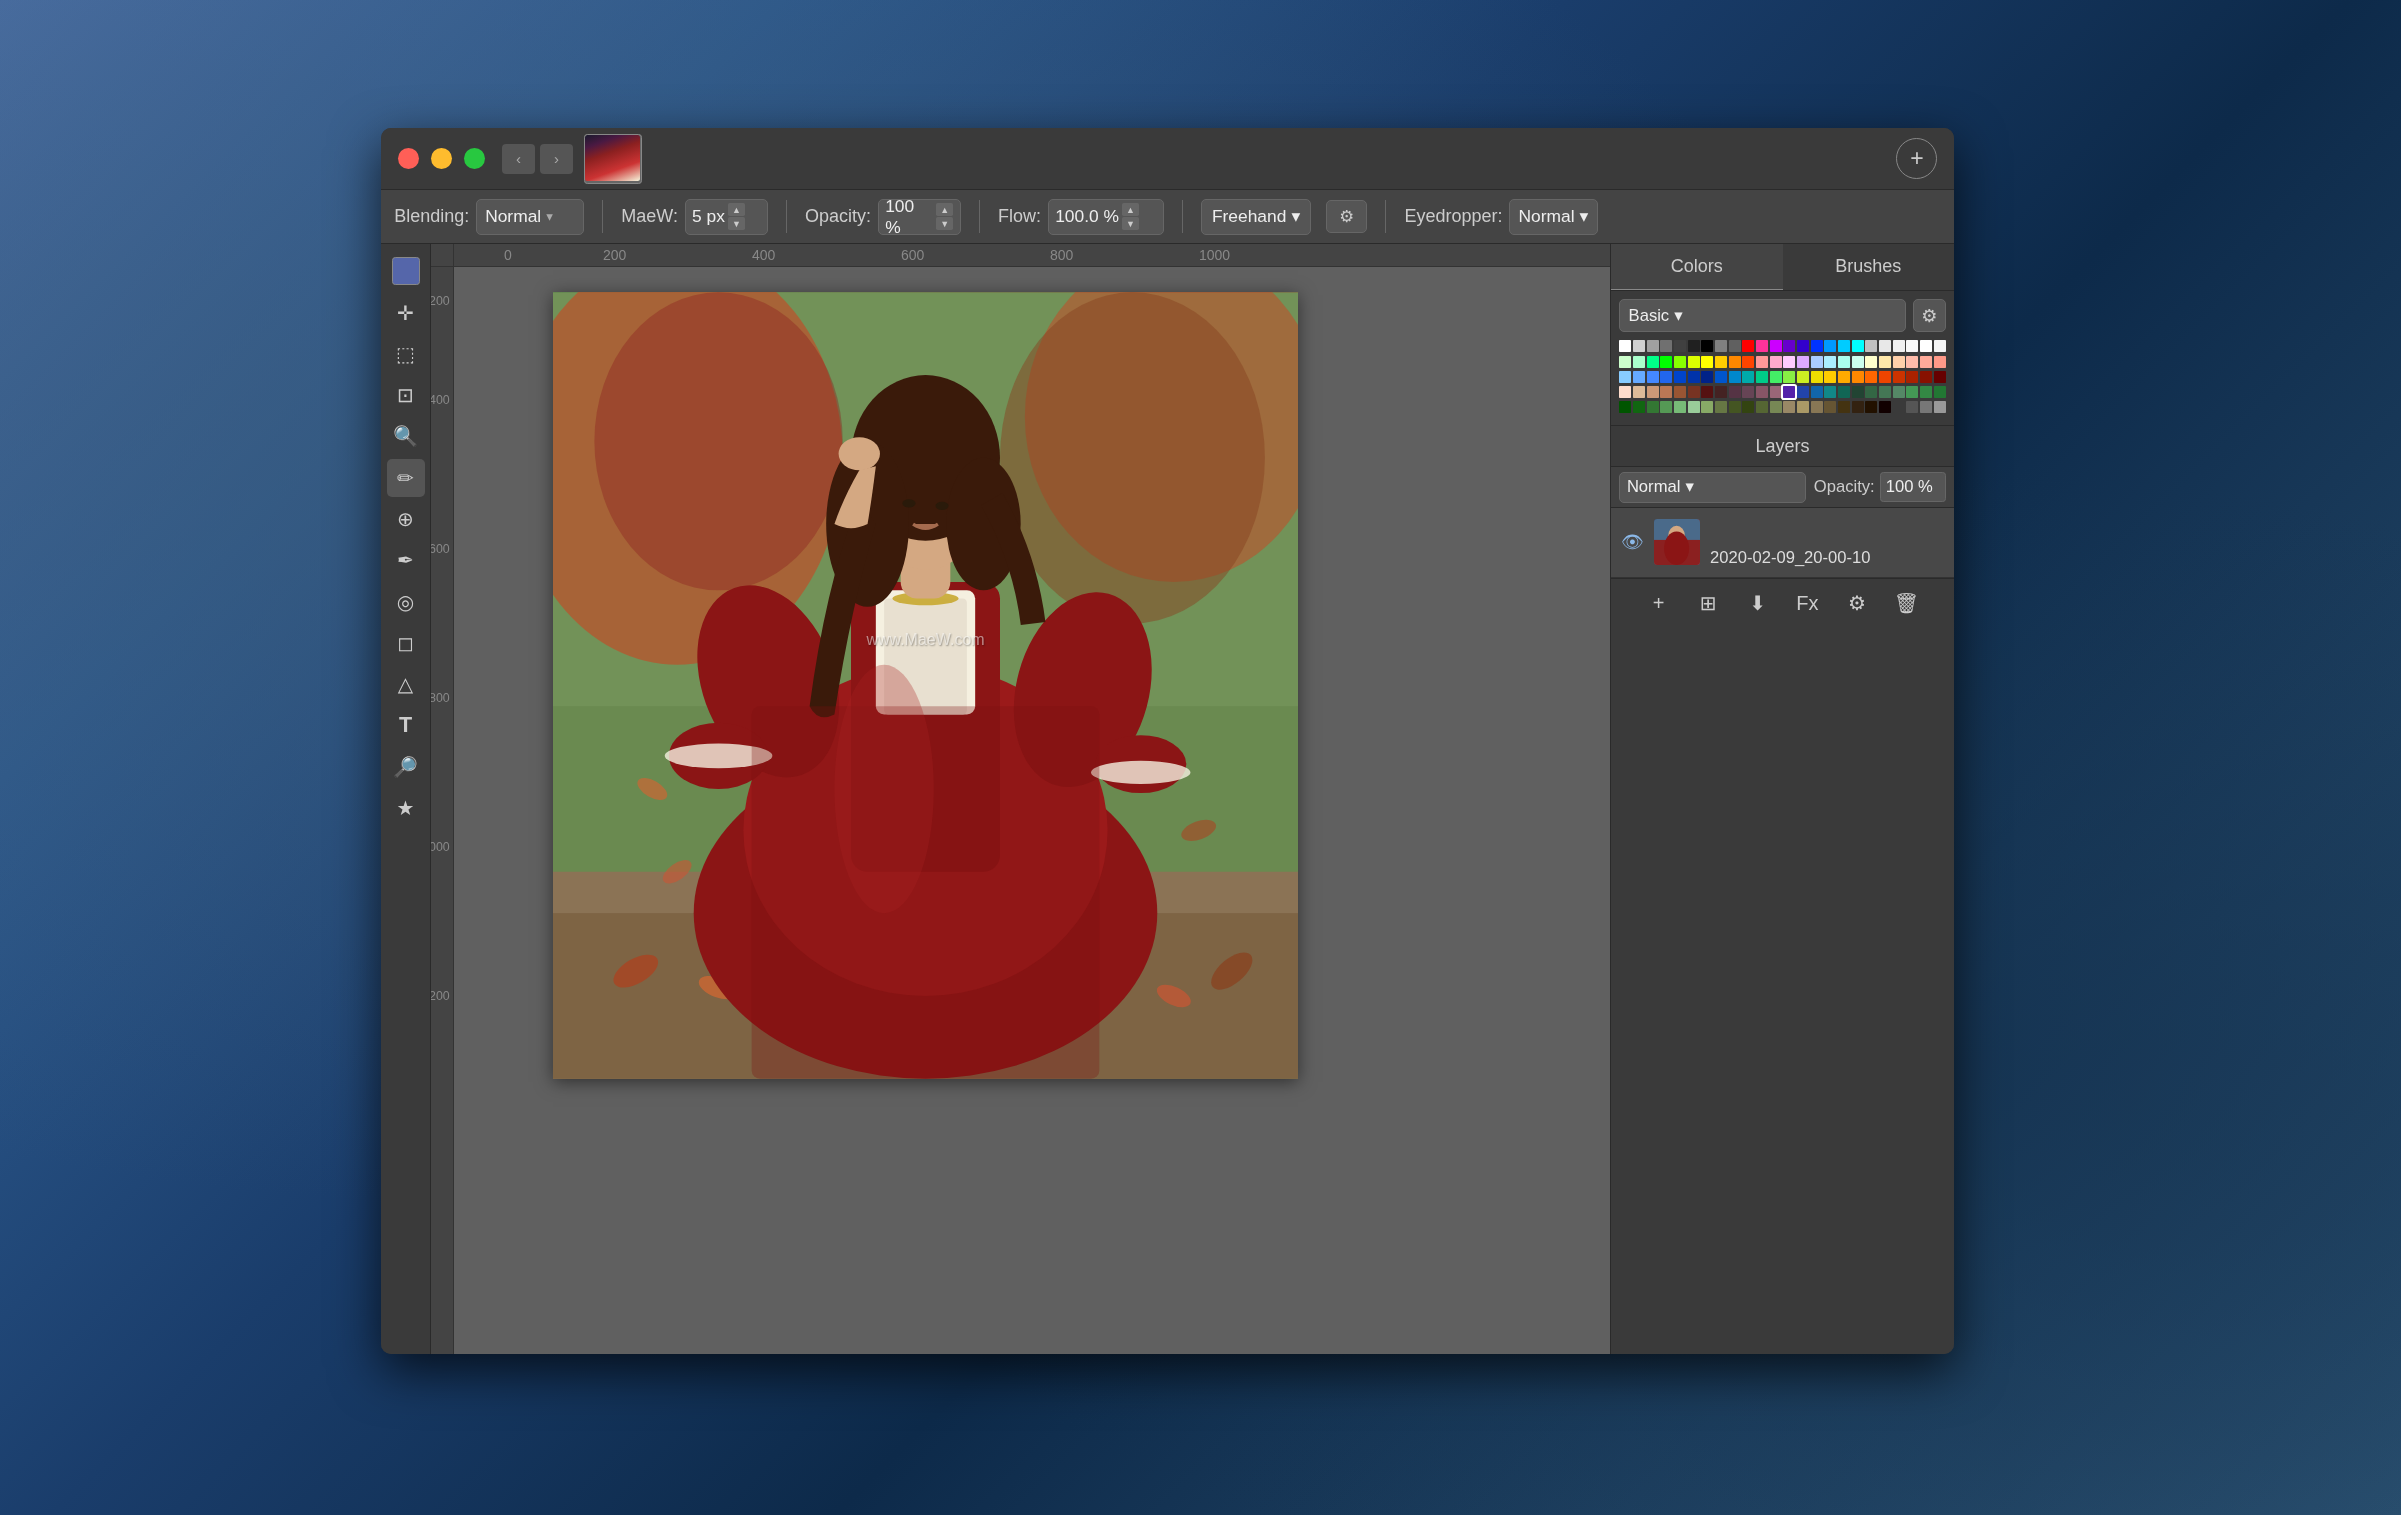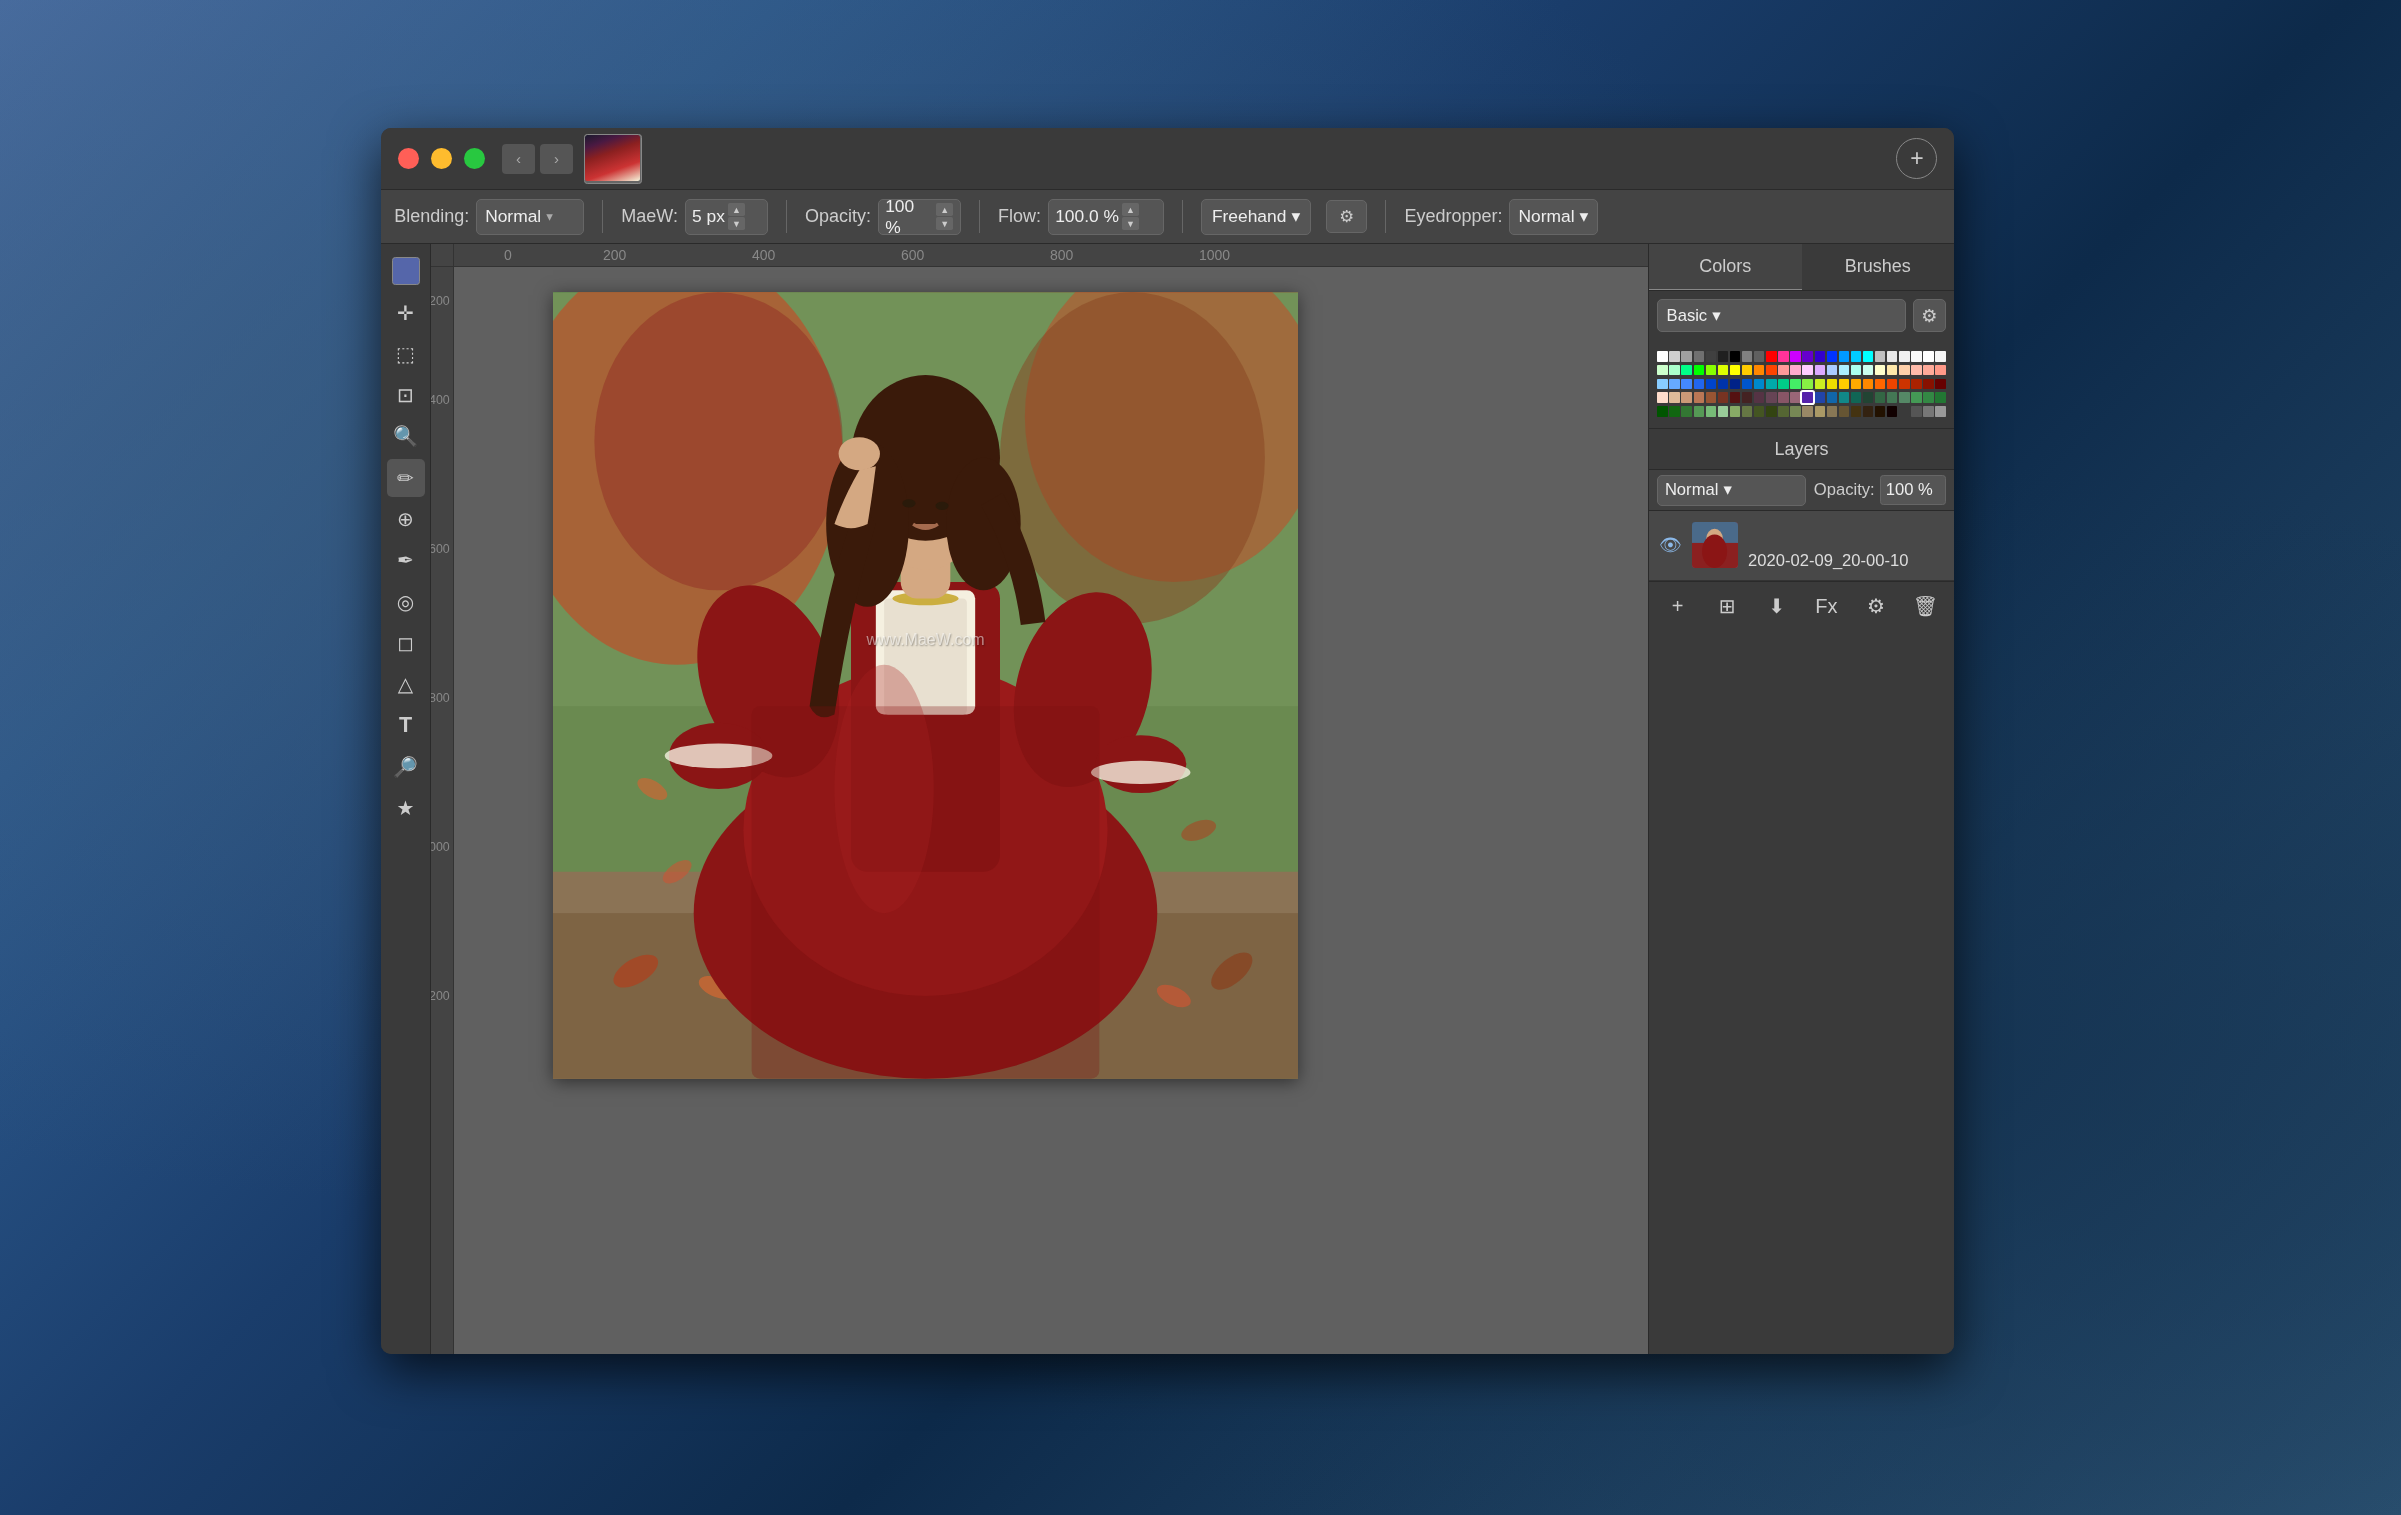--- a/index.html
+++ b/index.html
@@ -363,7 +363,7 @@
 
     
     .right-panel {
-      width: 306px;
+      width: 344px;
       background: #3a3a3a;
       display: flex;
       flex-direction: column;

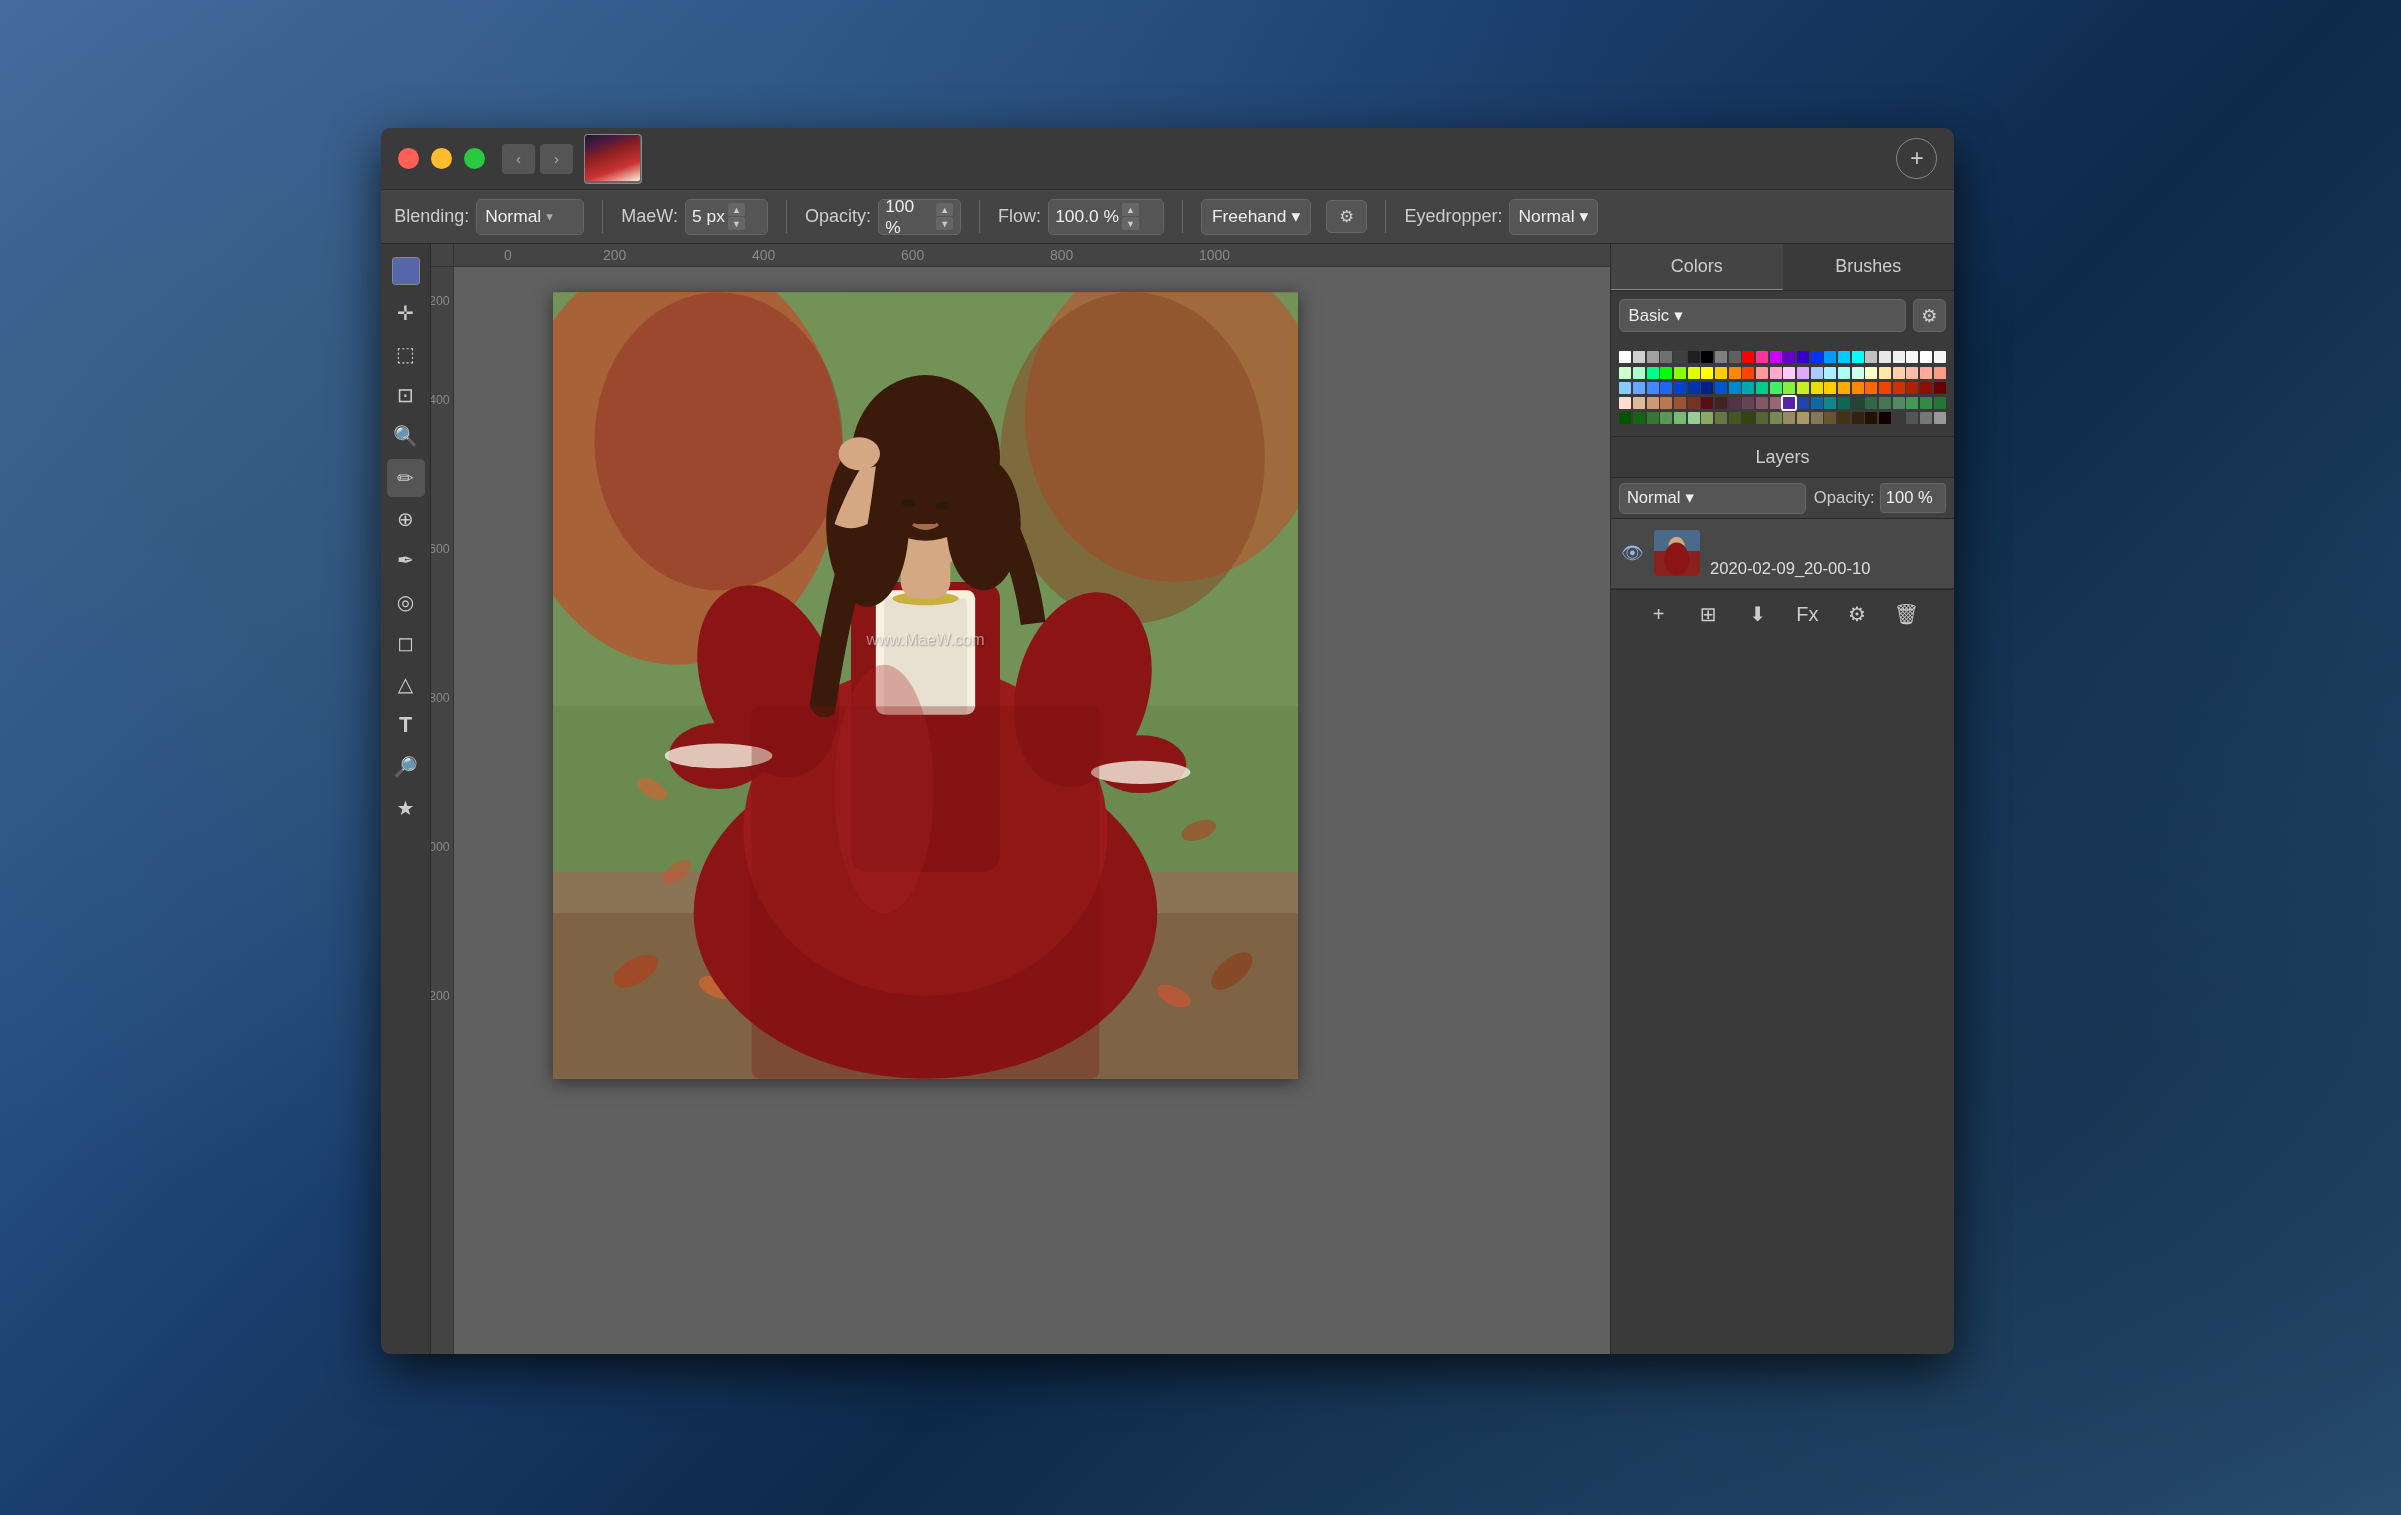--- a/index.html
+++ b/index.html
@@ -404,7 +404,7 @@
       display: flex;
       align-items: center;
       justify-content: space-between;
-      margin-bottom: 19px;
+      margin-bottom: 8px;
     }
 
     .palette-name-selector {

